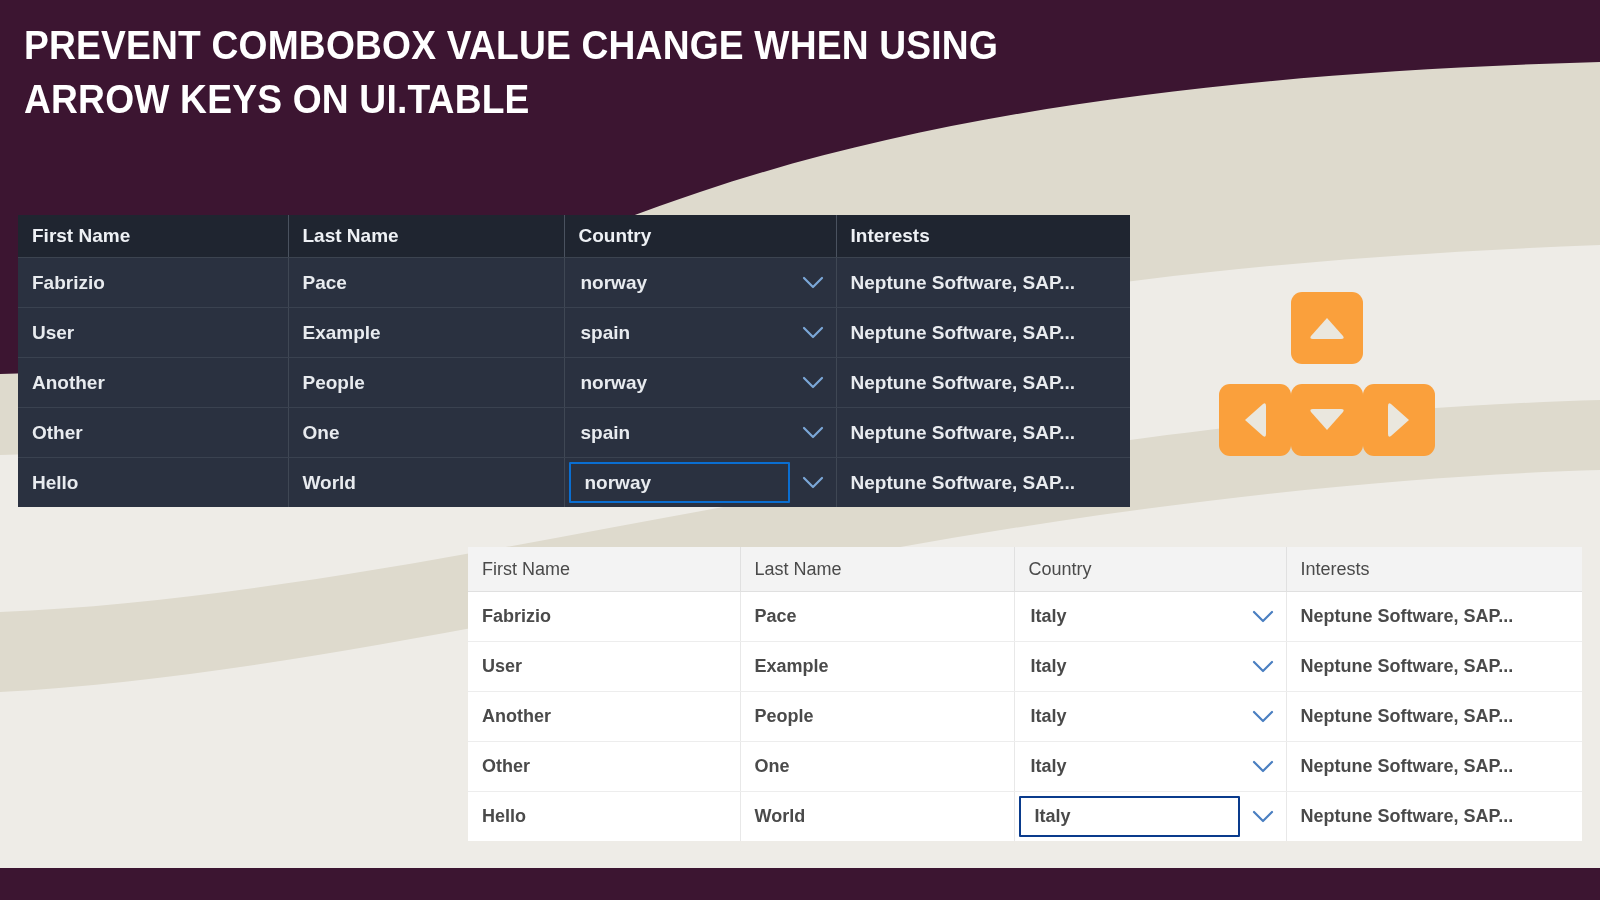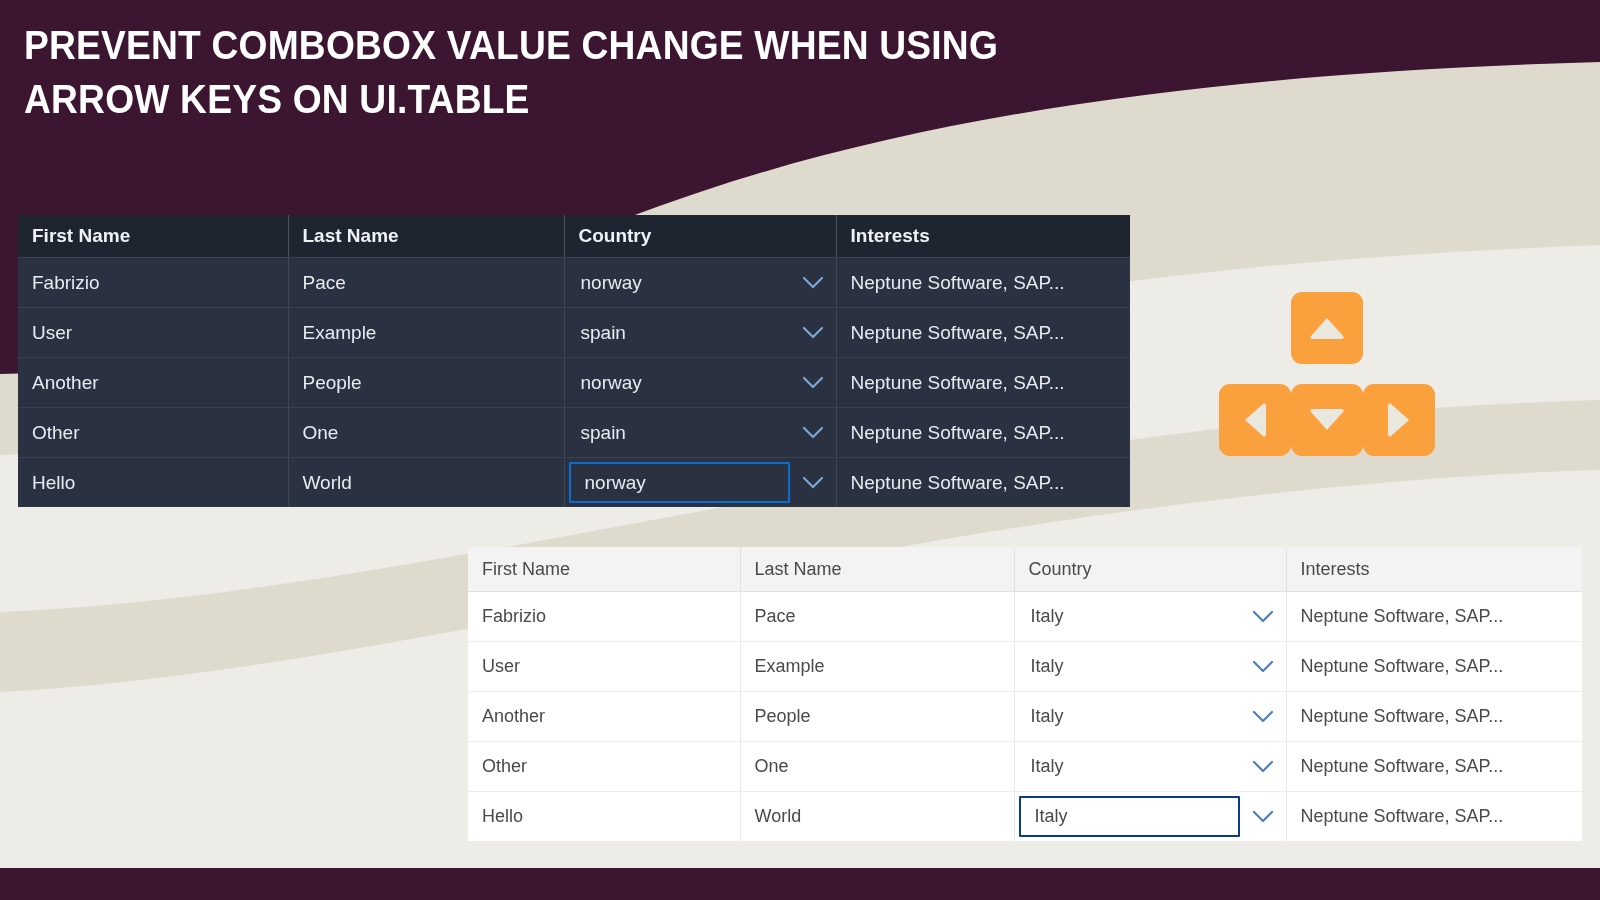--- a/index.html
+++ b/index.html
@@ -53,7 +53,7 @@
   .tbl td, .tbl th {
     padding: 0 14px;
     text-align: left;
-    font-weight: normal;
+    font-weight: bold;
     vertical-align: middle;
     overflow: hidden;
     white-space: nowrap;

